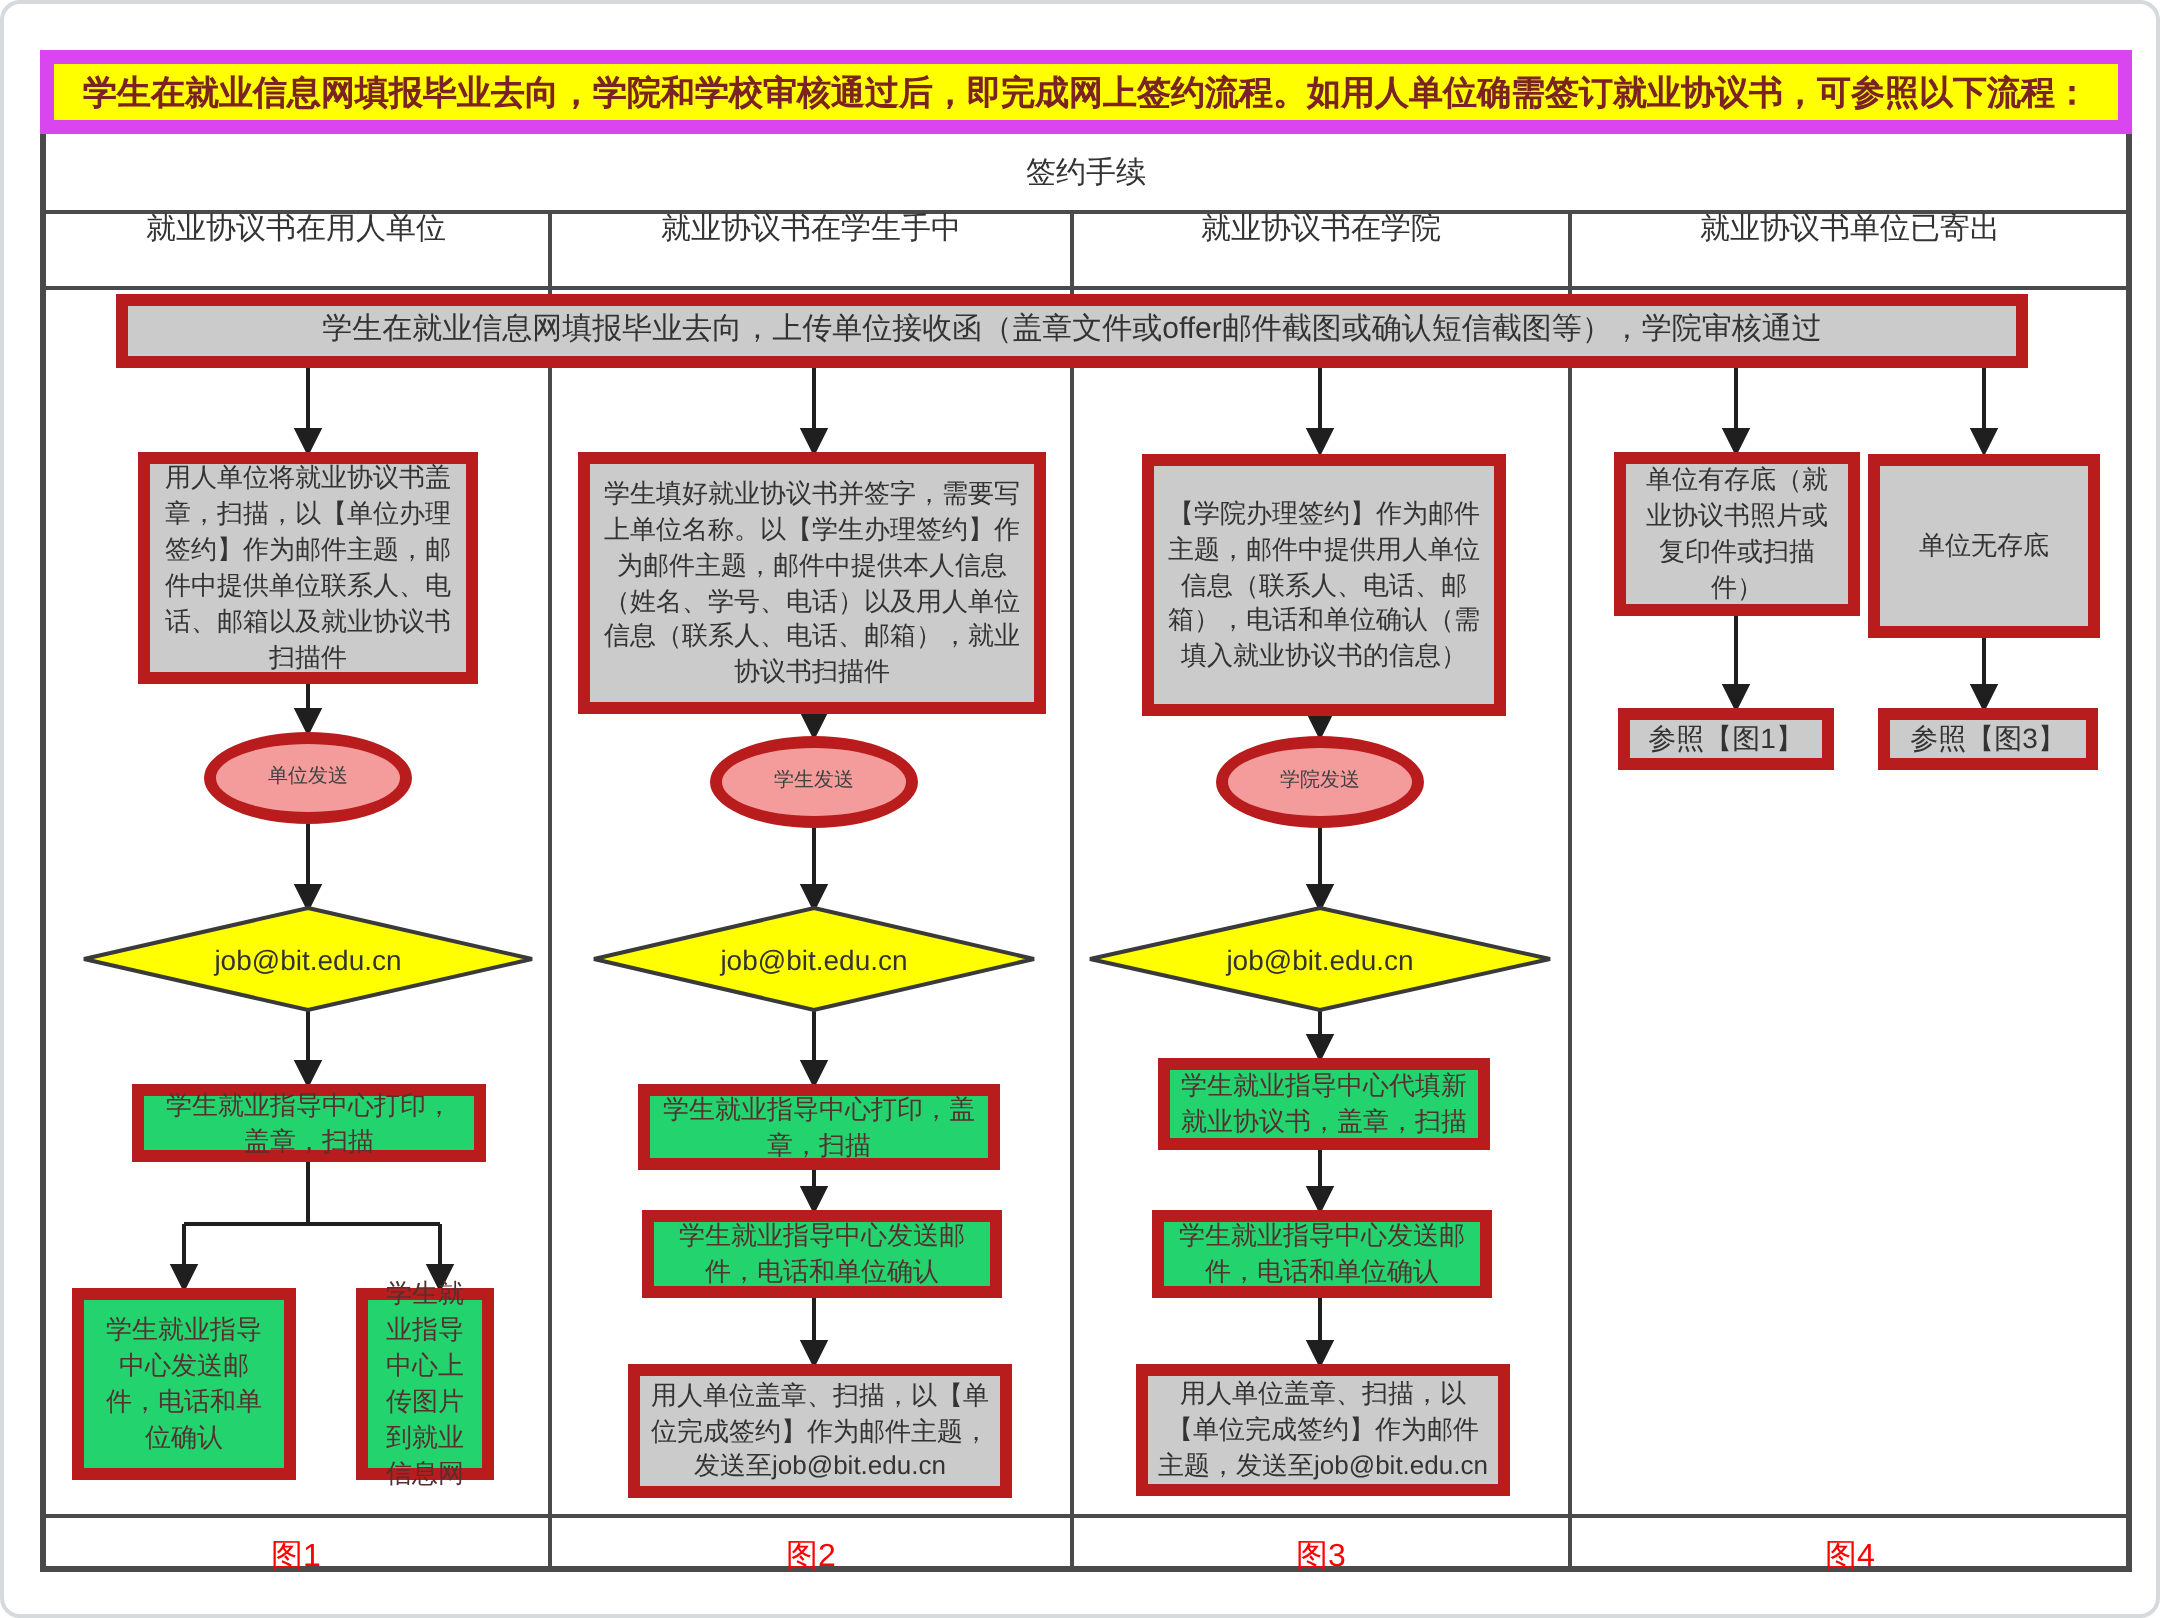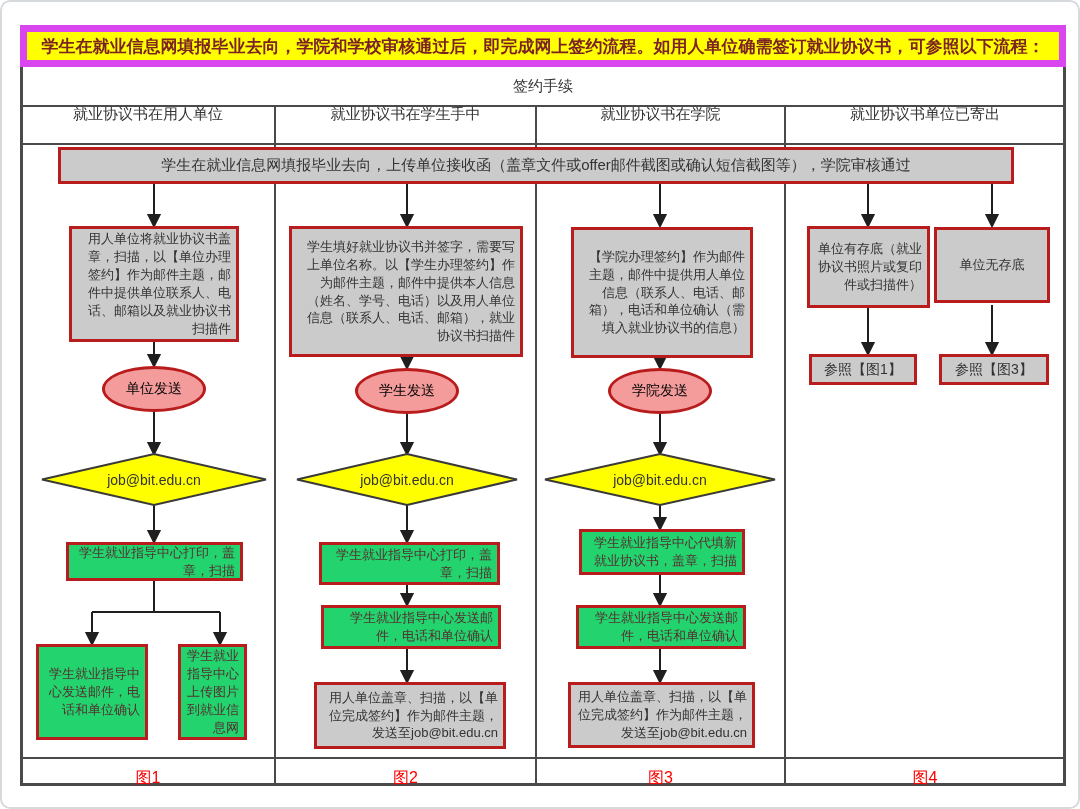--- a/index.html
+++ b/index.html
@@ -19,8 +19,8 @@
   .title-row{position:absolute;left:18px;top:65px;width:1046px;height:38px;display:flex;align-items:center;justify-content:center;font-size:15px;color:#333;}
   .hcell{position:absolute;top:88px;height:48px;display:flex;align-items:center;justify-content:center;font-size:15px;color:#333;}
   .node{
-    position:absolute;box-sizing:border-box;border:3px solid #b91c1c;
-    display:flex;align-items:center;justify-content:center;text-align:right;
+    position:absolute;box-sizing:border-box;border:6px solid #b91c1c;
+    display:flex;align-items:center;justify-content:center;text-align:center;
     font-size:13px;line-height:1.38;padding:3px 5px;color:#333333;
   }
   .gray{background:#cbcbcb;}

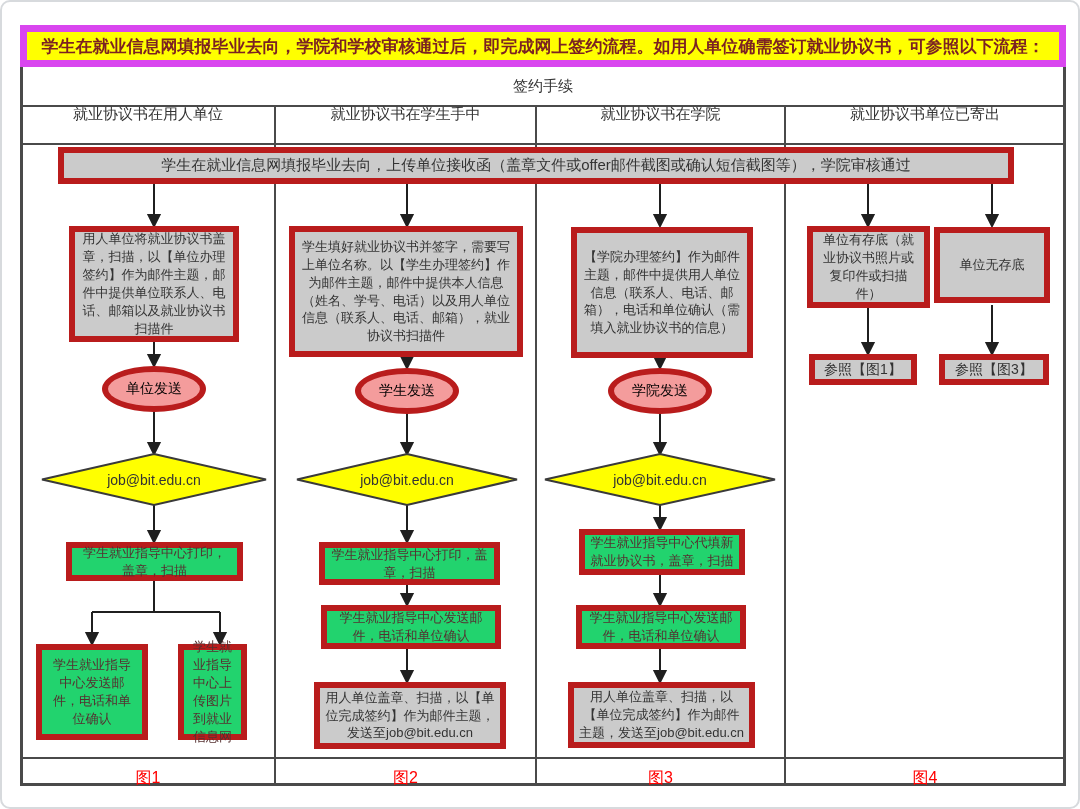--- a/index.html
+++ b/index.html
@@ -137,7 +137,7 @@
   <div class="node gray" style="left:566px;top:680px;width:187px;height:66px;">用人单位盖章、扫描，以【单位完成签约】作为邮件主题，发送至job@bit.edu.cn</div>
 
   <div class="node gray" style="left:805px;top:224px;width:123px;height:82px;">单位有存底（就业协议书照片或复印件或扫描件）</div>
-  <div class="node gray" style="left:932px;top:225px;width:116px;height:76px;">单位无存底</div>
+  <div class="node gray" style="left:932px;top:225px;width:116px;height:92px;">单位无存底</div>
   <div class="node gray" style="left:807px;top:352px;width:108px;height:31px;font-size:14px;">参照【图1】</div>
   <div class="node gray" style="left:937px;top:352px;width:110px;height:31px;font-size:14px;">参照【图3】</div>
 

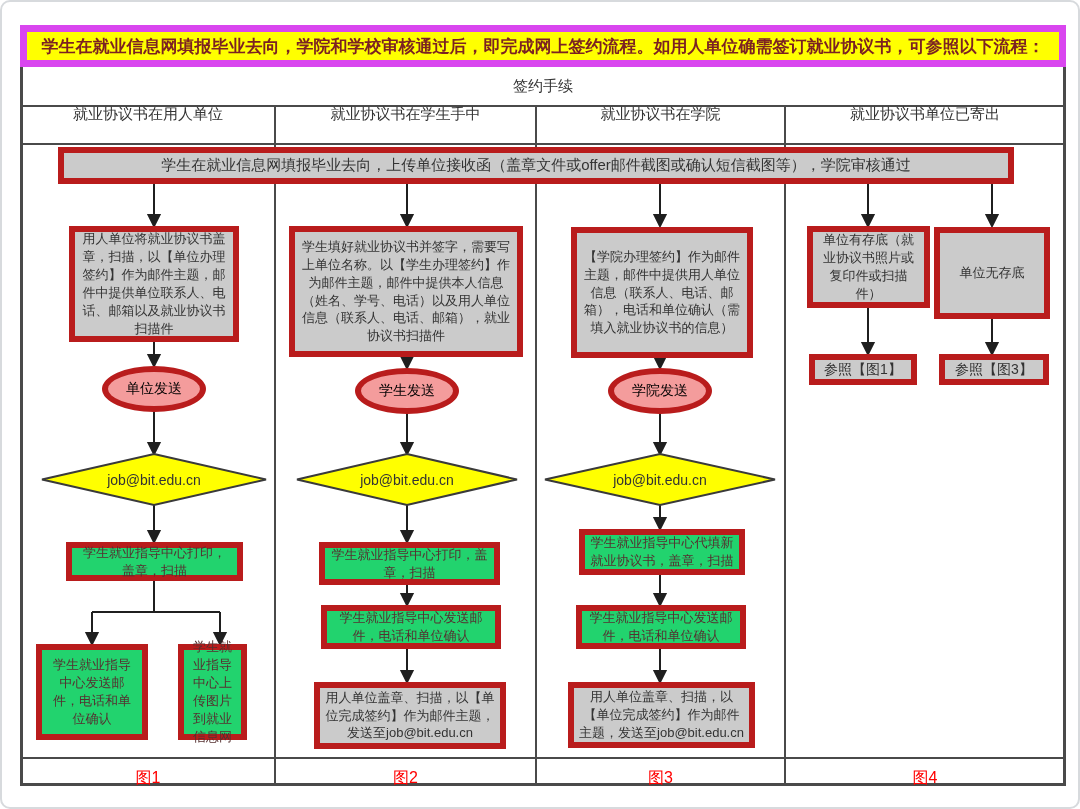--- a/index.html
+++ b/index.html
@@ -25,7 +25,7 @@
   }
   .gray{background:#cbcbcb;}
   .green{background:#22d36e;color:#553030;}
-  .ellipse{border-radius:50%;background:#f49c9c;color:#000000;font-size:14px;padding:0;}
+  .ellipse{border-radius:50%;background:#f49c9c;color:#404040;font-size:10px;padding:0;}
   .dtext{position:absolute;height:24px;display:flex;align-items:center;justify-content:center;font-size:14px;color:#333;}
   .figlabel{position:absolute;top:755px;height:43px;display:flex;align-items:center;justify-content:center;font-size:16px;font-weight:400;color:#ff0000;}
   svg.overlay{position:absolute;left:0;top:0;pointer-events:none;}

